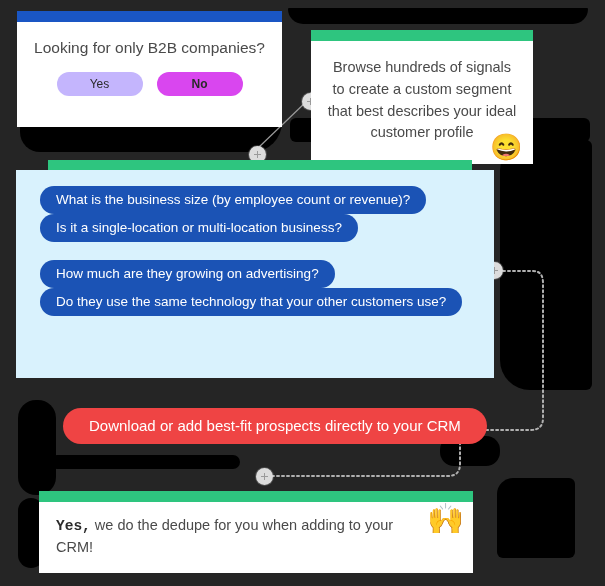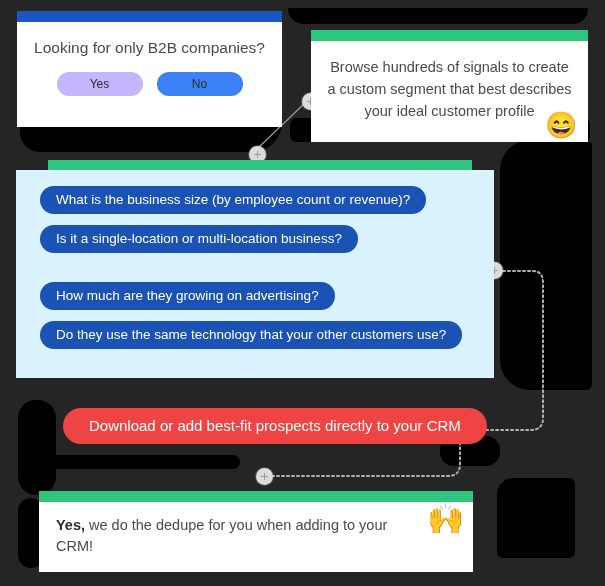--- a/index.html
+++ b/index.html
@@ -117,7 +117,7 @@
   #card-browse {
     left: 311px;
     top: 30px;
-    width: 277px;
+    width: 222px;
   }
   #card-browse .card-bar { background: #2ec57f; }
   #card-browse .card-body {

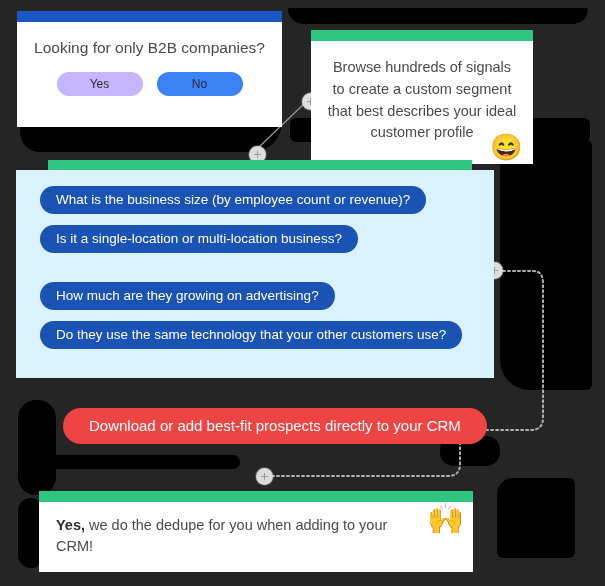--- a/index.html
+++ b/index.html
@@ -111,7 +111,7 @@
     cursor: pointer;
   }
   .choice.yes { background: #c4b5fd; }
-  .choice.no  { background: #3b82f6; }
+  .choice.no  { background: #d946ef; font-weight: bold; }
 
   
   #card-browse {

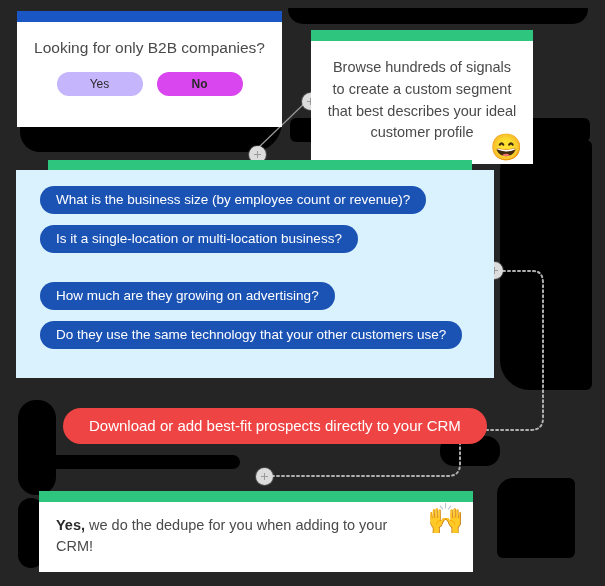--- a/index.html
+++ b/index.html
@@ -167,7 +167,6 @@
     border-radius: 14px;
     padding: 6px 16px 7px 16px;
     font-size: 13.5px;
-    margin-bottom: 11px;
     white-space: nowrap;
   }
 

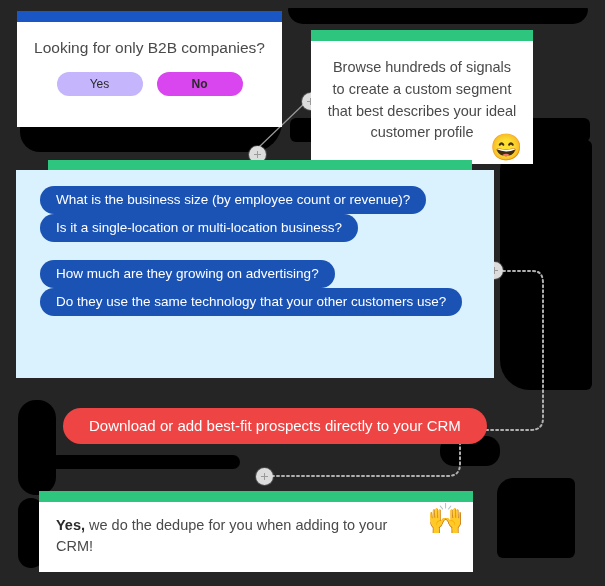--- a/index.html
+++ b/index.html
@@ -197,7 +197,7 @@
     font-size: 14.5px;
     color: #4a4a4a;
   }
-  #card-dedupe .lead { font-weight: bold; color: #2b2b2b; }
+  #card-dedupe .lead { font-weight: bold; color: #2b2b2b; font-family: Liberation Mono, monospace; }
   #card-dedupe .emoji {
     position: absolute;
     right: 8px;

